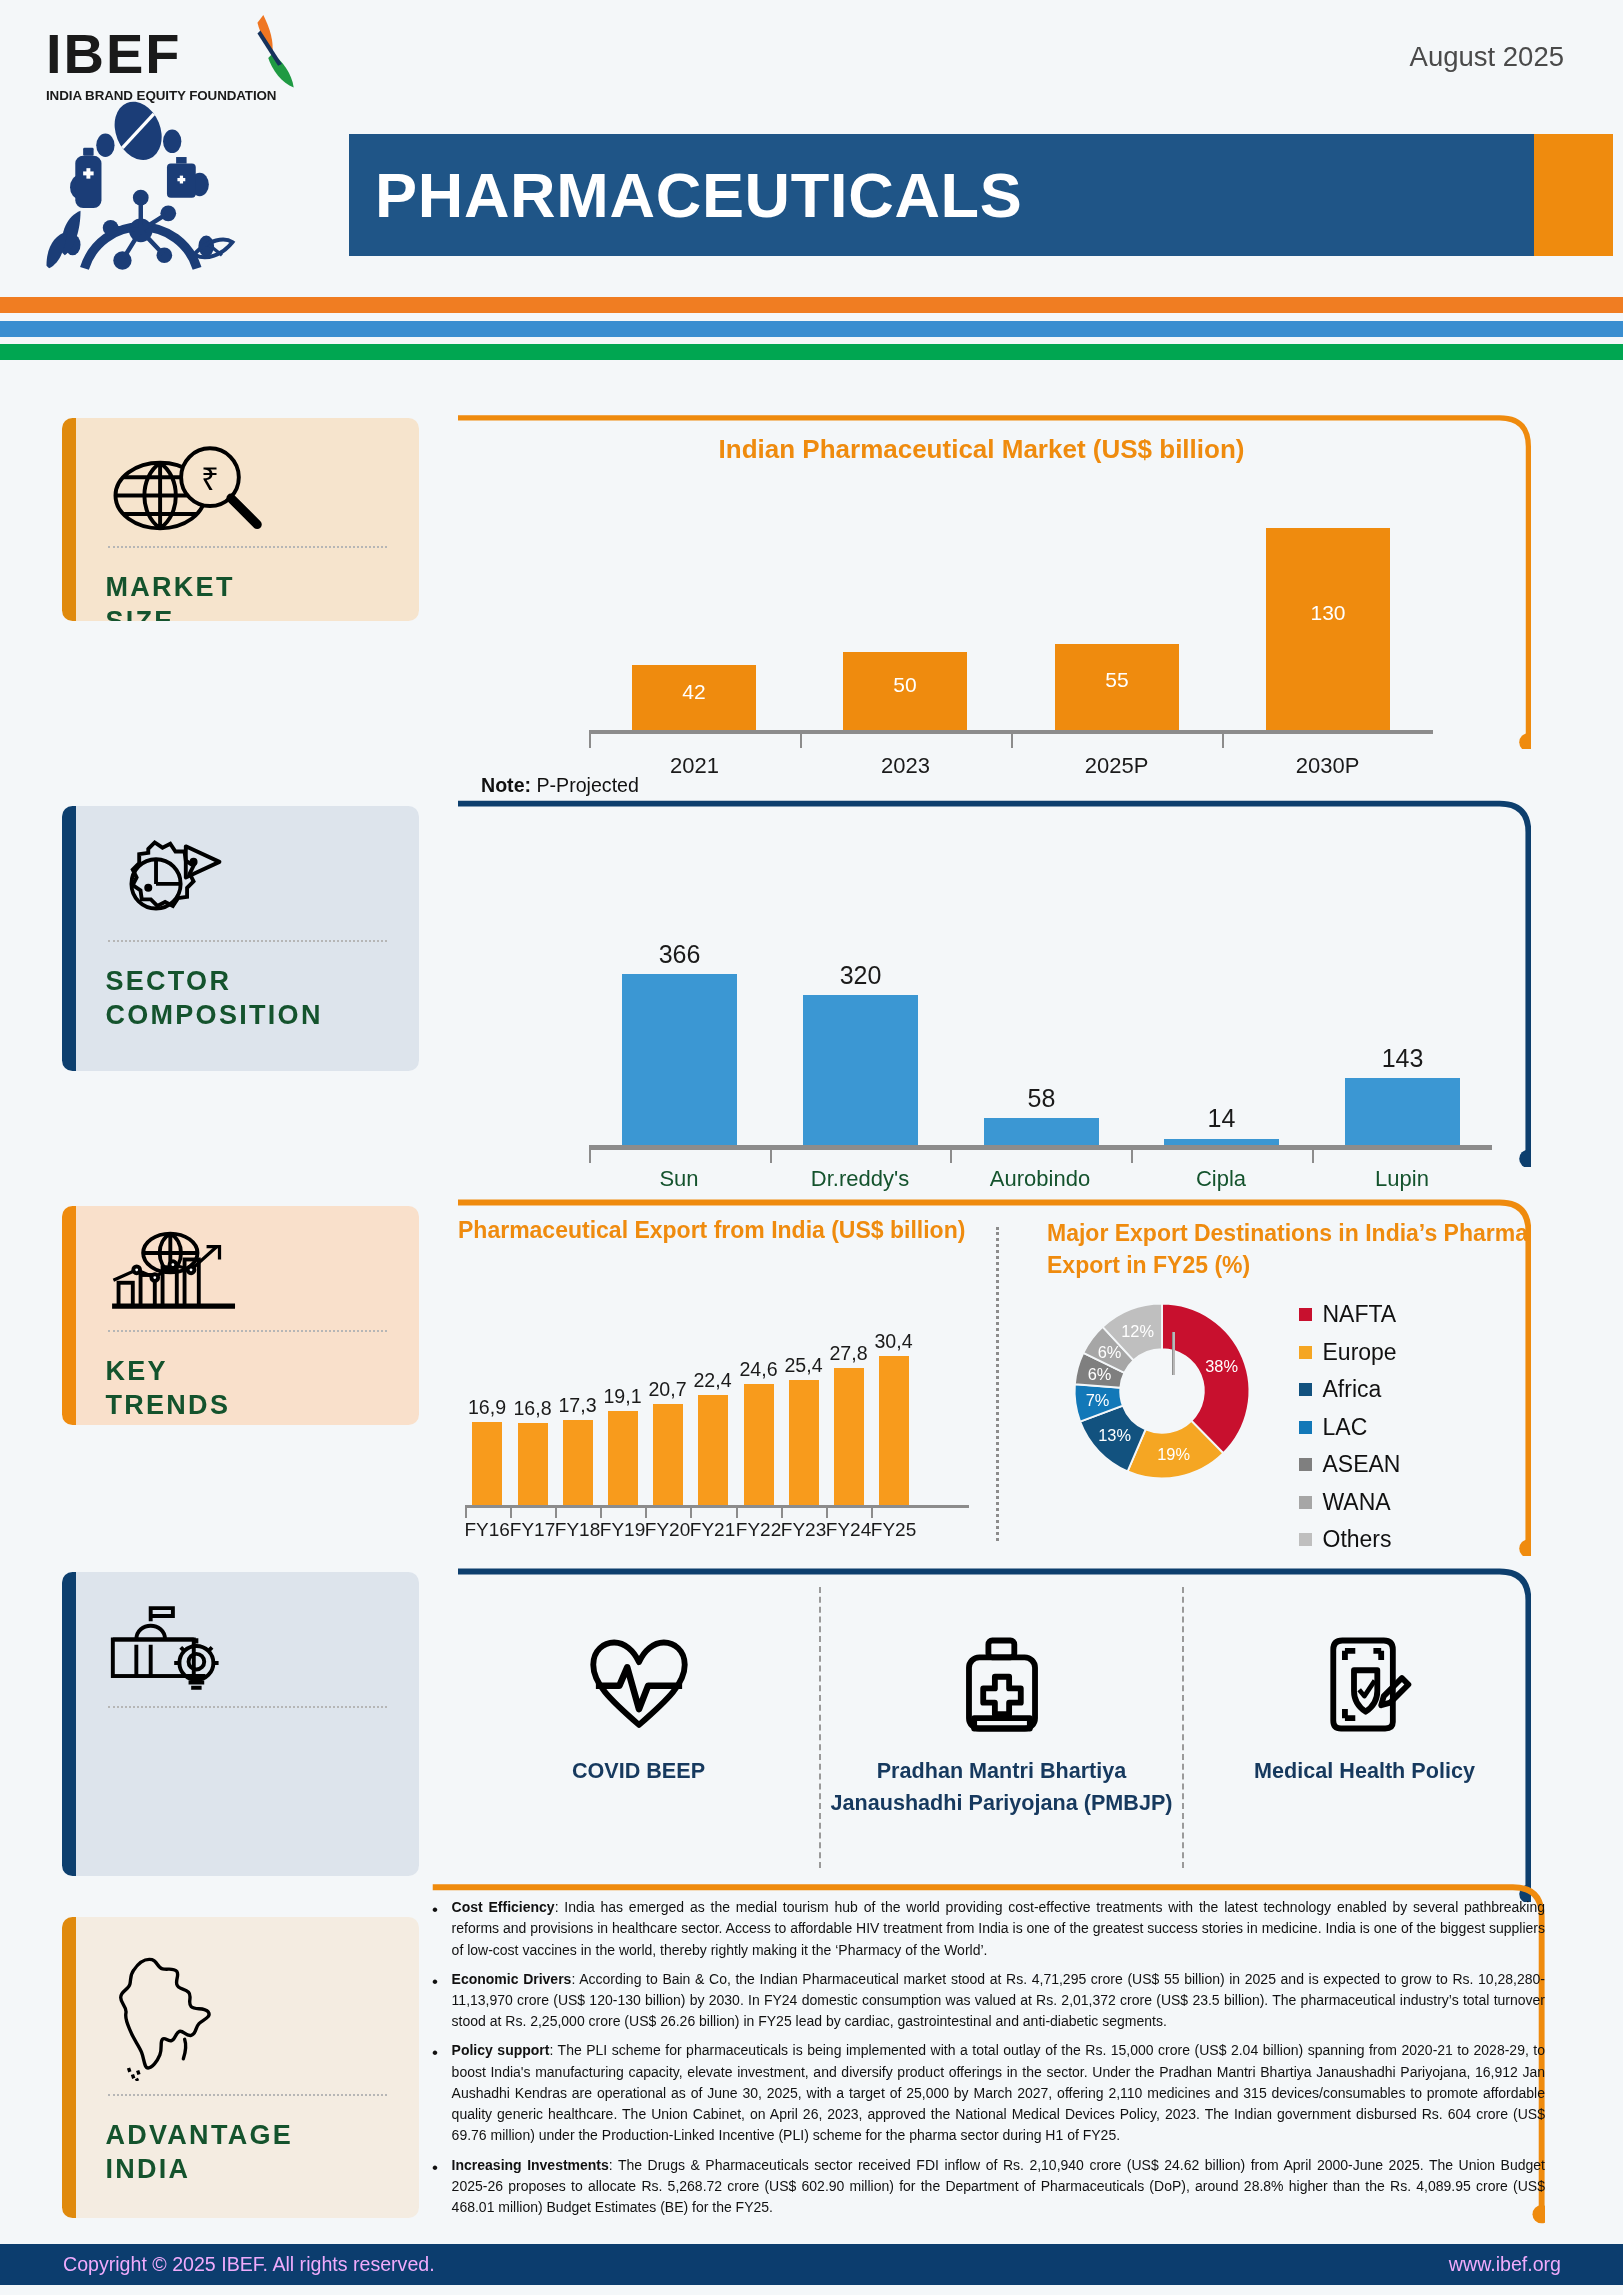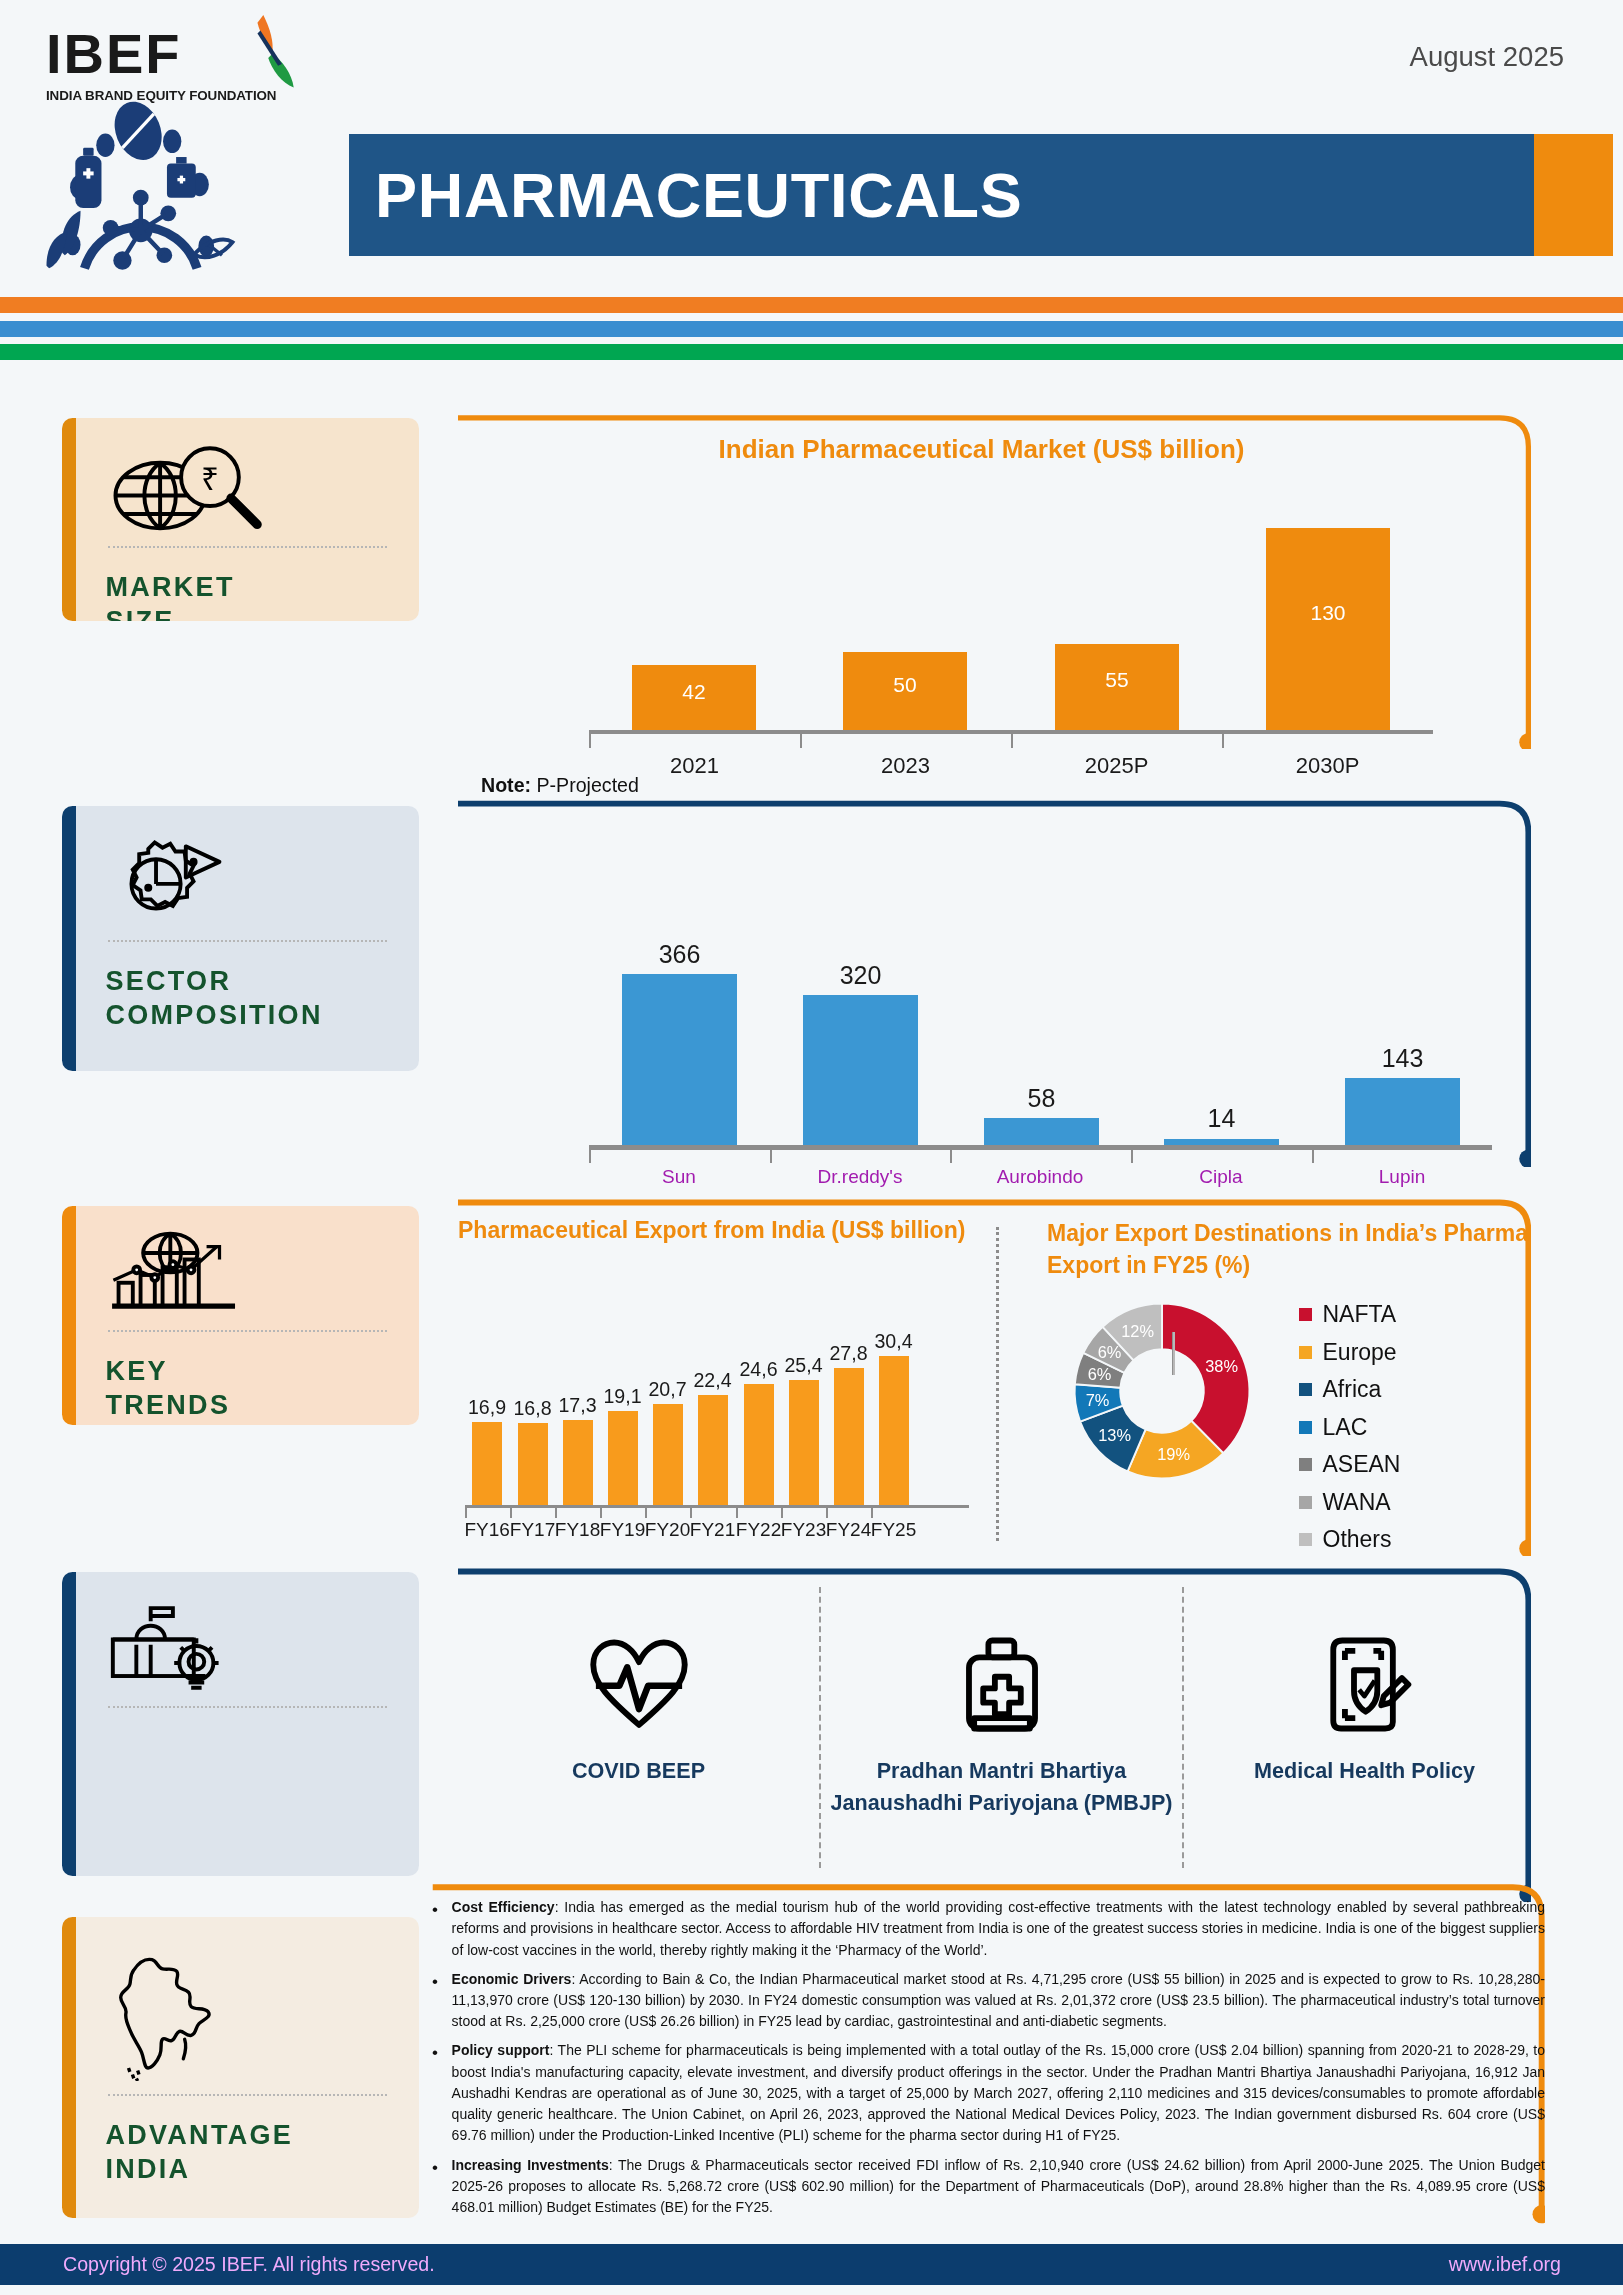--- a/index.html
+++ b/index.html
@@ -87,7 +87,7 @@
   .rd-val { position: absolute; bottom: 100%; left: 0; right: 0; margin-bottom: 5.2px;
             font-size: 25px; color: #1a1a1a; }
   .rd-tick { position: absolute; top: 332px; width: 2px; height: 13px; background: #8c8c8c; }
-  .rd-xlabel { position: absolute; top: 348px; width: 196px; text-align: center; font-size: 19px; color: #a21caf; }
+  .rd-xlabel { position: absolute; top: 348px; width: 196px; text-align: center; font-size: 22px; color: #14532d; }
 
   
   #export-chart { position: absolute; left: 458px; top: 1217px; width: 517px; height: 340px; }

